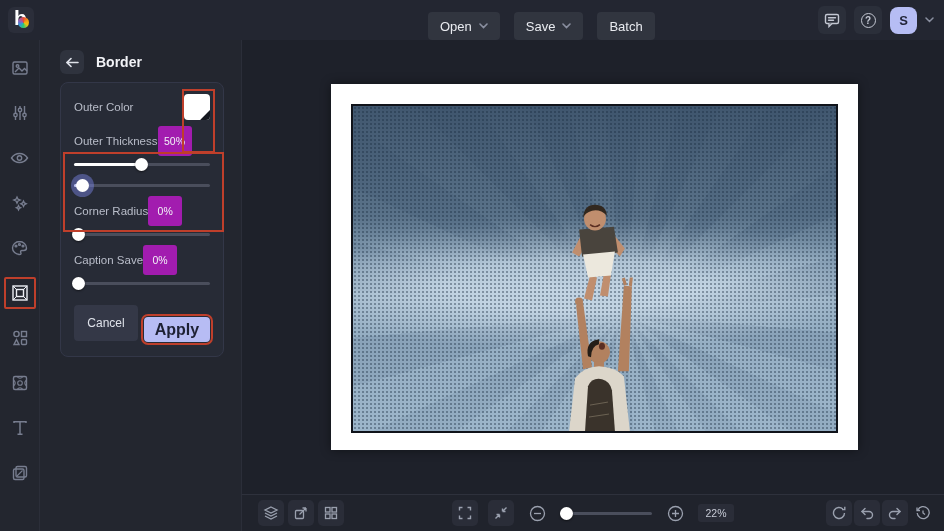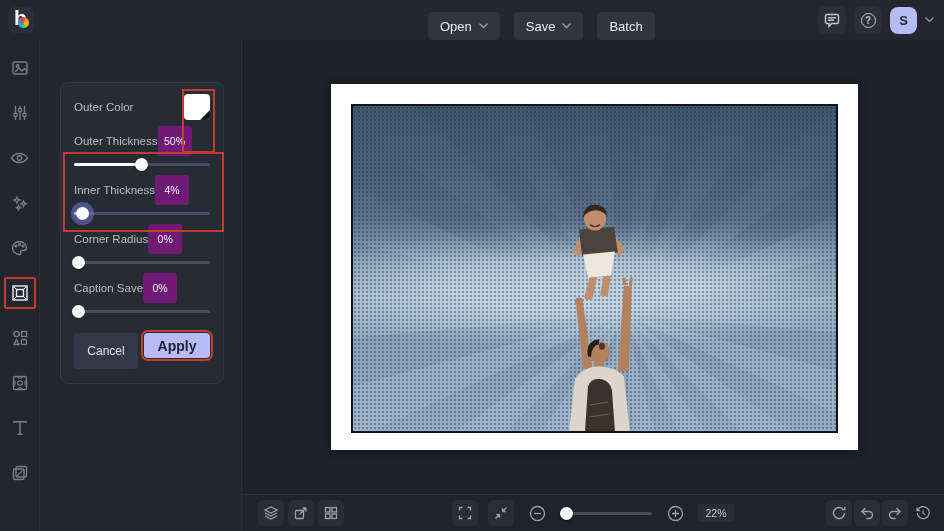--- a/index.html
+++ b/index.html
@@ -286,6 +286,14 @@
 </nav>
 
 <section class="panel">
+  <div class="panel-head">
+    <button class="back-btn">
+      <svg width="13" height="11" viewBox="0 0 13 11" fill="none" stroke="currentColor" stroke-width="1.6" stroke-linecap="round">
+          <path d="M12 5.5H1.5M5 1.5l-4 4 4 4"></path>
+        </svg>
+    </button>
+    <span class="panel-title">Border</span>
+  </div>
 
   <div class="card">
     <div class="color-row">

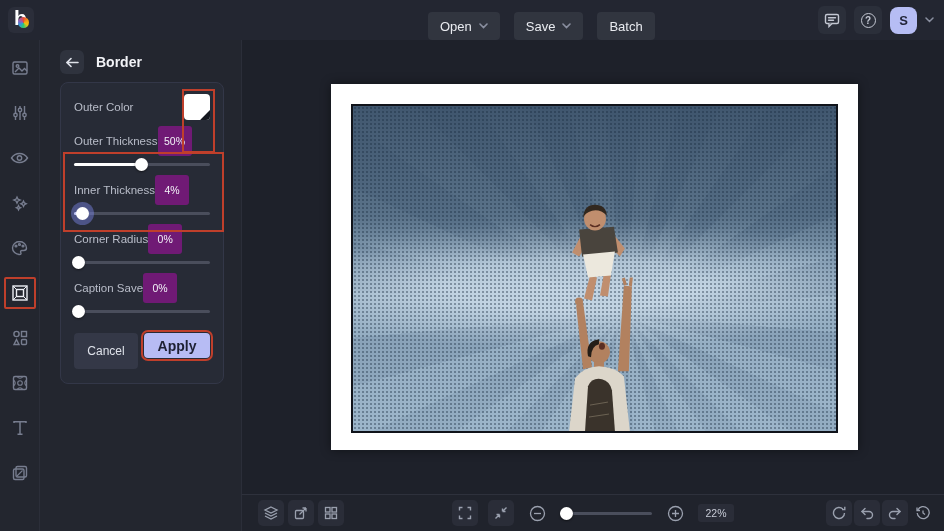--- a/index.html
+++ b/index.html
@@ -95,7 +95,7 @@
 
   .ctl-row { display:flex; justify-content:flex-start; align-items:center; margin-top:9px; height:19px; }
   .ctl-value {
-    min-width:34px; height:30px; background:#701a75; border-radius:3px; color:#f2f3f7;
+    min-width:34px; height:30px; background:#a21caf; border-radius:3px; color:#f2f3f7;
     font-size:10.5px; display:flex; align-items:center; justify-content:center; cursor:text;
     padding:0 4px;
   }

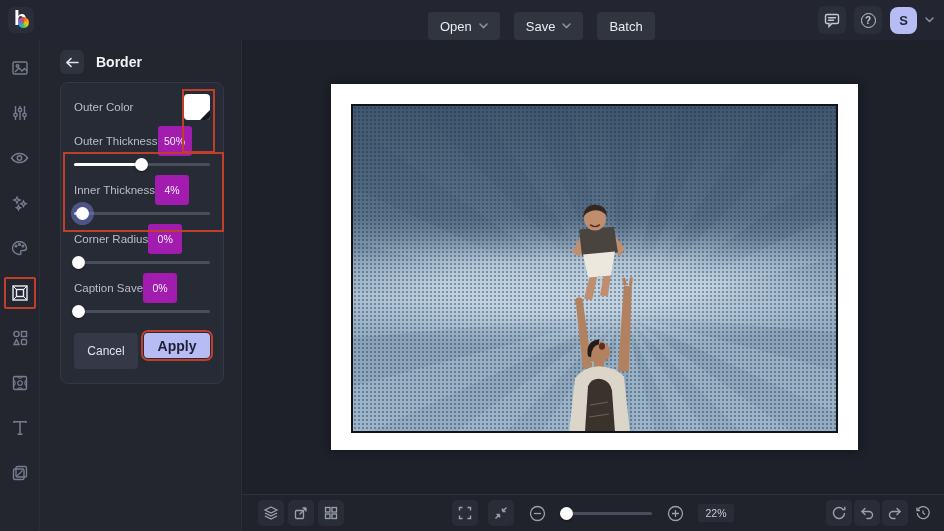--- a/index.html
+++ b/index.html
@@ -312,10 +312,6 @@
       <div class="thumb" style="left:calc(49% - 6px)"></div>
     </div>
 
-    <div class="ctl-row">
-      <span class="ctl-label">Inner Thickness</span>
-      <span class="ctl-value">4%</span>
-    </div>
     <div class="slider">
       <div class="track">
           <div class="fill" style="width:5%"></div>

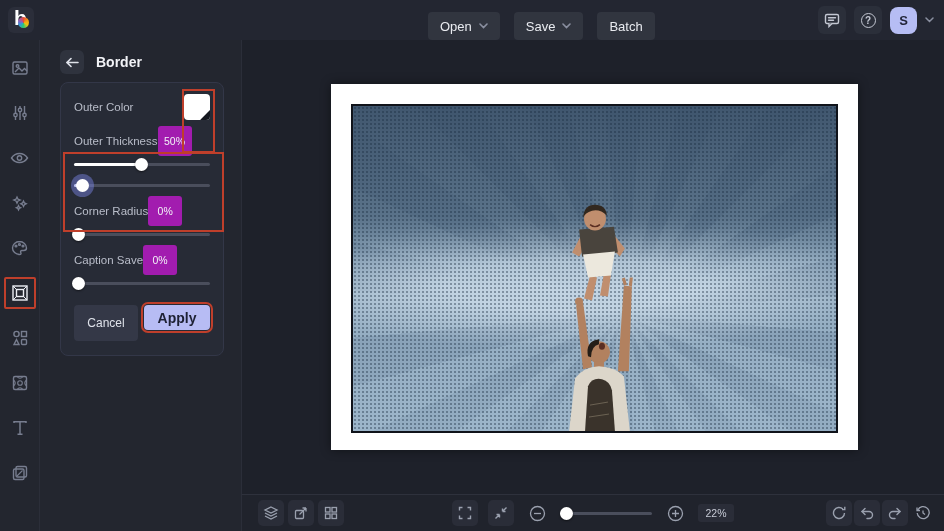--- a/index.html
+++ b/index.html
@@ -115,8 +115,8 @@
   }
   .apply-btn {
     width:66px; height:25px; background:#b7bcf4; border:none; border-radius:4px;
-    color:#1e2134; font-family:inherit; font-size:14px; font-weight:bold; cursor:pointer;
-    outline:2px solid #bf3f2b; outline-offset:1px;
+    color:#1e2134; font-family:inherit; font-size:16px; font-weight:bold; cursor:pointer;
+    outline:2px solid #bf3f2b; outline-offset:1px;margin-top:12px;
   }
   .annot { position:absolute; border:2px solid #bf3f2b; pointer-events:none; }
   .annot-colors { left:121px; top:6px; width:33px; height:64px; }

